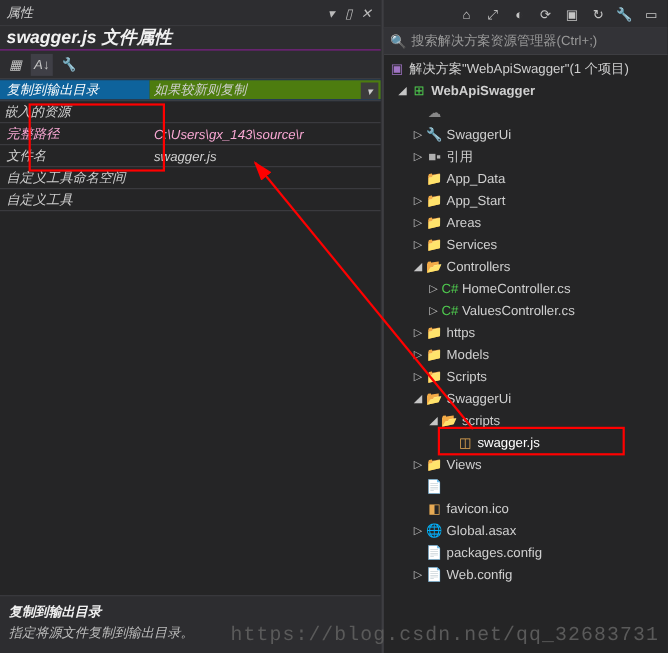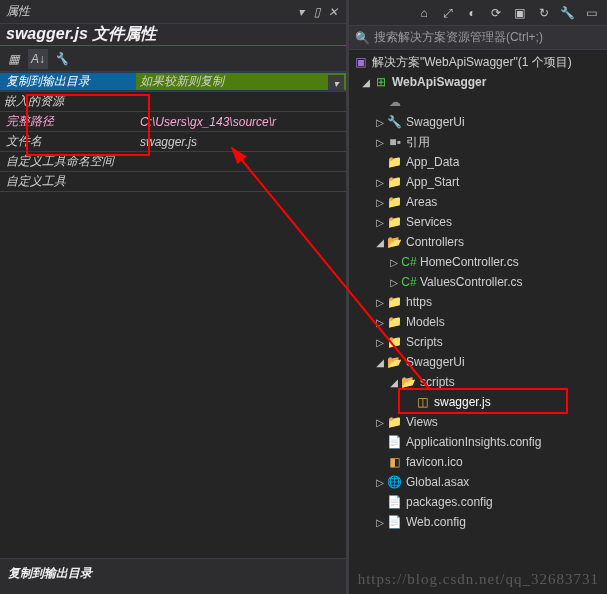--- a/index.html
+++ b/index.html
@@ -292,7 +292,6 @@
       </div>
       <div class="tree-row" style="padding-left:38px">
         <span class="ticon c-cfg">📄</span>
-        <span class="label">ApplicationInsights.config</span>
       </div>
       <div class="tree-row" style="padding-left:38px">
         <span class="ticon c-ico">◧</span>

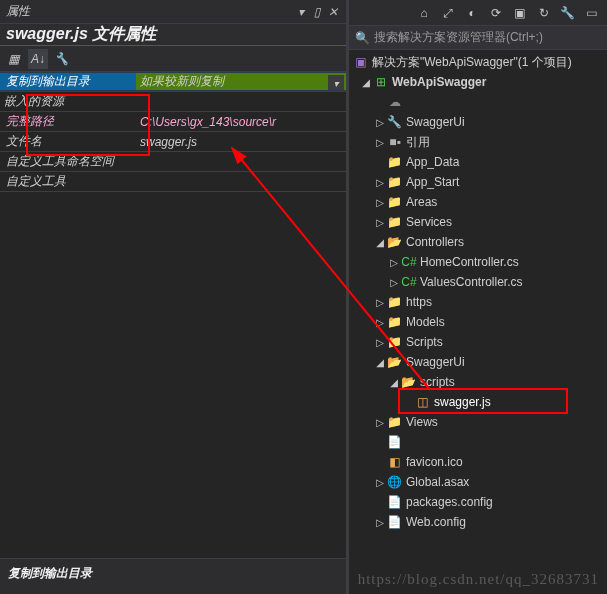--- a/index.html
+++ b/index.html
@@ -181,6 +181,7 @@
     </div>
     <div class="desc-box">
       <div class="dtitle">复制到输出目录</div>
+      <div class="dtext">指定将源文件复制到输出目录。</div>
     </div>
   </div>
 

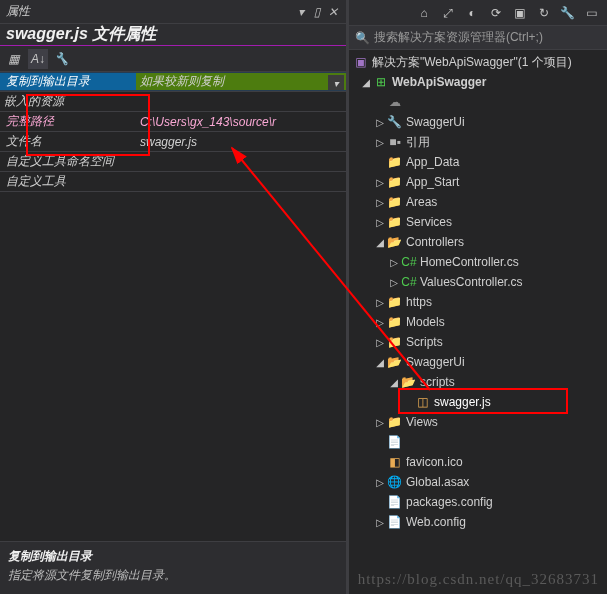--- a/index.html
+++ b/index.html
@@ -125,8 +125,8 @@
   .arrow-svg { position:absolute; pointer-events:none; }
   .watermark {
     position:absolute; bottom:6px; right:8px;
-    font-size:15px; color:#5a5a5a; letter-spacing:1px;
-    font-family:Liberation Serif, serif;
+    font-size:18px; color:#5a5a5a; letter-spacing:1px;
+    font-family:Liberation Mono, monospace;
   }
 </style>
 </head>

